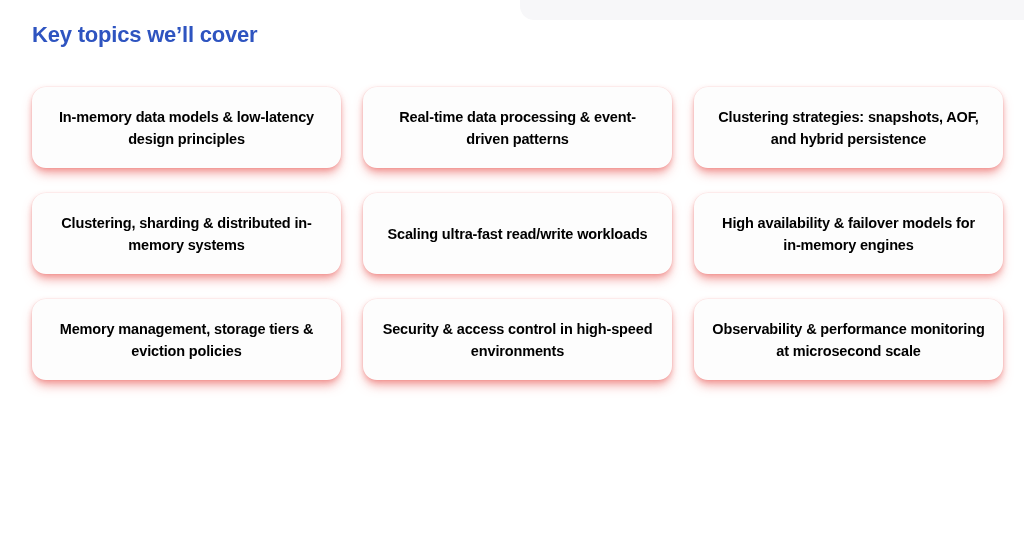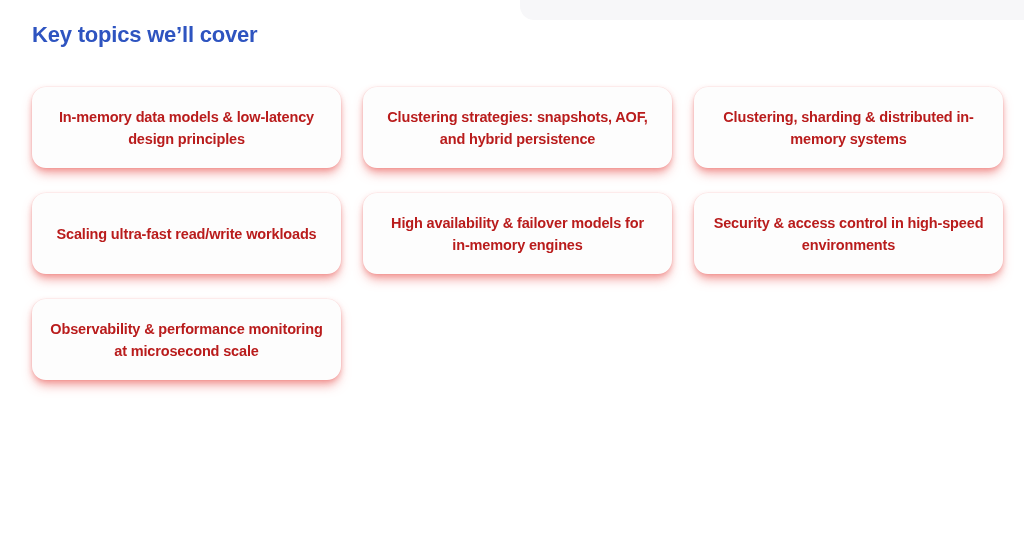--- a/index.html
+++ b/index.html
@@ -82,7 +82,7 @@
     font-size: 14.5px;
     line-height: 22px;
     font-weight: 700;
-    color: #b91c1c;
+    color: #000000;
     text-align: center;
     letter-spacing: -0.15px;
   }

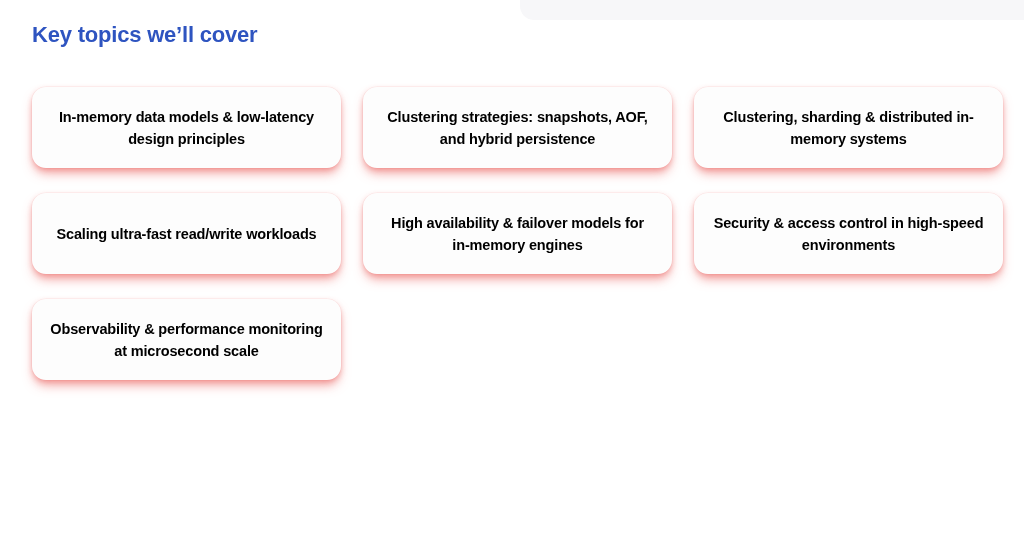--- a/index.html
+++ b/index.html
@@ -103,6 +103,9 @@
     </div>
 
 
+    <div class="topic-card">
+      <span class="topic-card-label">Real-time data processing &amp; event-driven patterns</span>
+    </div>
 
 
     <div class="topic-card">

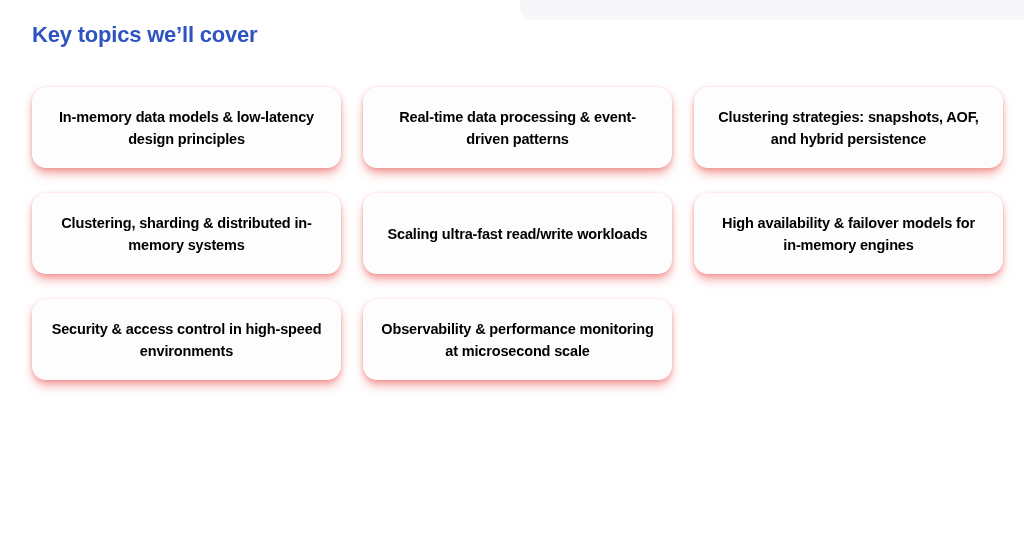--- a/index.html
+++ b/index.html
@@ -124,6 +124,9 @@
       <span class="topic-card-label">High availability &amp; failover models for in-memory engines</span>
     </div>
 
+    <div class="topic-card">
+      <span class="topic-card-label">Memory management, storage tiers &amp; eviction policies</span>
+    </div>
 
     <div class="topic-card">
       <span class="topic-card-label">Security &amp; access control in high-speed environments</span>

